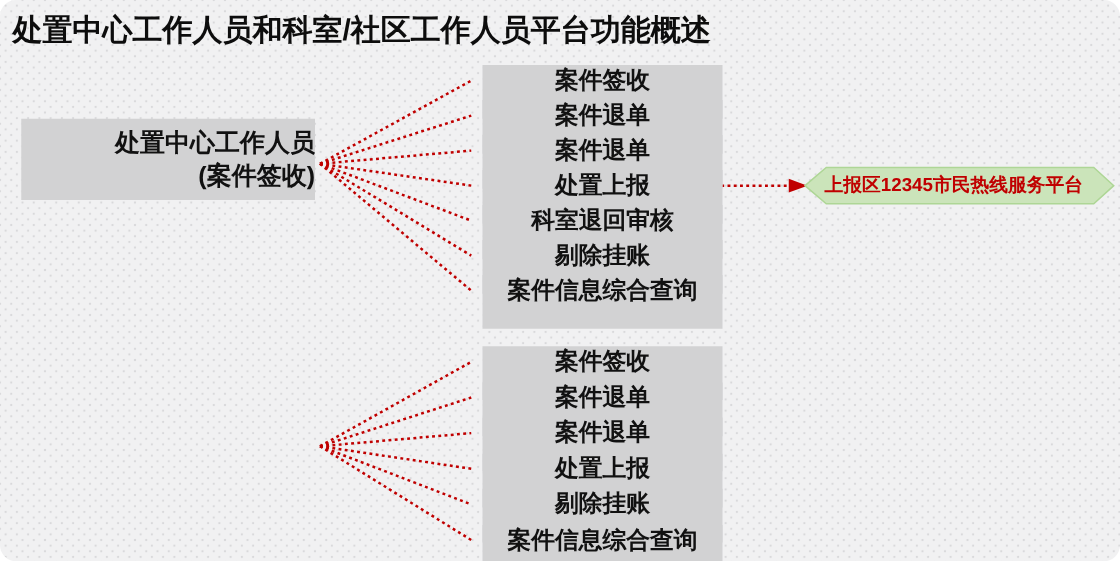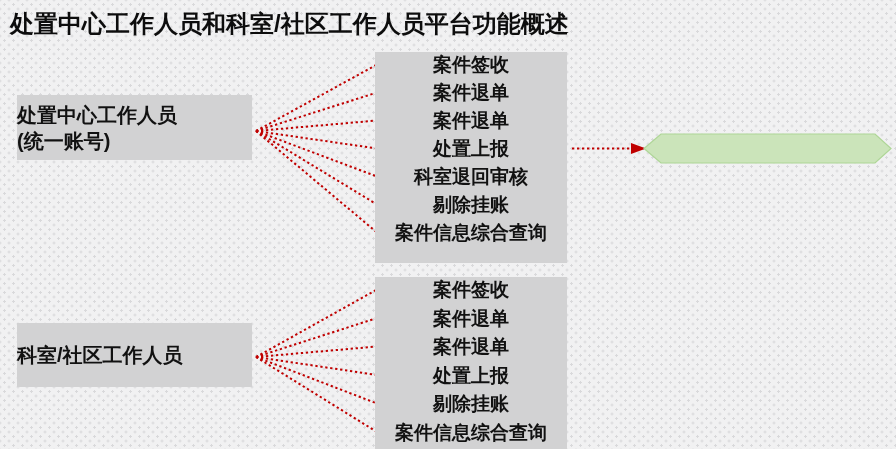--- a/index.html
+++ b/index.html
@@ -21,6 +21,7 @@
       radial-gradient(#d9d9db 1px, transparent 1.2px);
     background-size:9px 9px;
     background-position:0 0,4.5px 4.5px;
+    border-radius:13px;
   }
   .title{
     position:absolute;left:10px;top:8px;

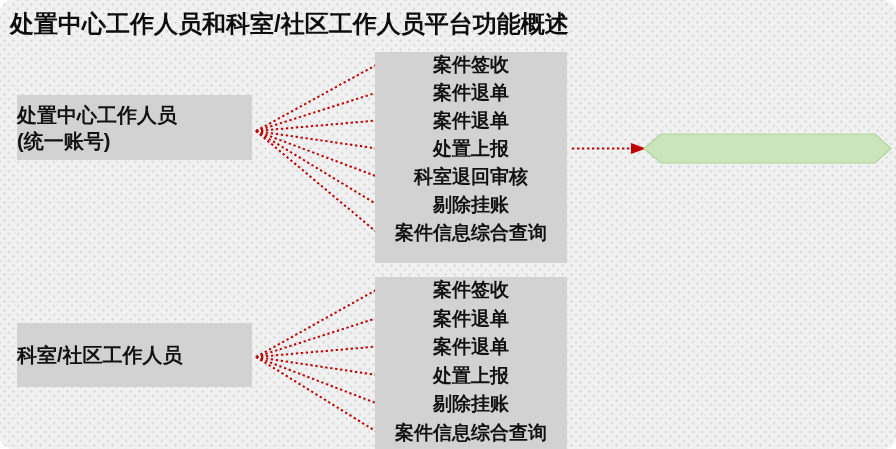--- a/index.html
+++ b/index.html
@@ -38,7 +38,7 @@
   #role-box-0{left:17px;top:95px;width:235px;height:65px;}
   #role-box-1{left:17px;top:323px;width:235px;height:64px;}
   .func-box{
-    position:absolute;left:375px;width:192px;height:43px;
+    position:absolute;left:386px;width:192px;height:43px;
     background:var(--gray);
     font-weight:bold;font-size:19px;line-height:25px;color:#111;
     text-align:center;white-space:nowrap;

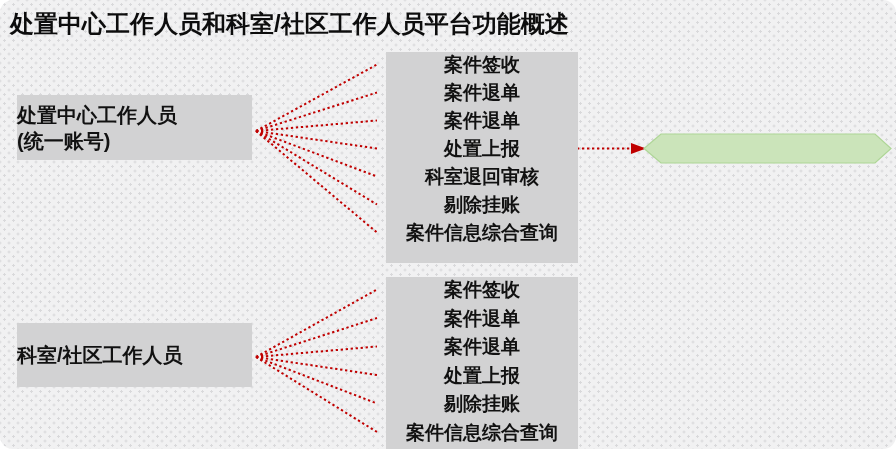--- a/index.html
+++ b/index.html
@@ -31,7 +31,7 @@
   .role-box{
     position:absolute;
     background:var(--gray);
-    display:flex;flex-direction:column;justify-content:center;align-items:flex-start;
+    display:flex;flex-direction:column;justify-content:center;align-items:flex-end;
     font-weight:bold;font-size:20px;line-height:1.3;color:#111;
     text-align:center;
   }

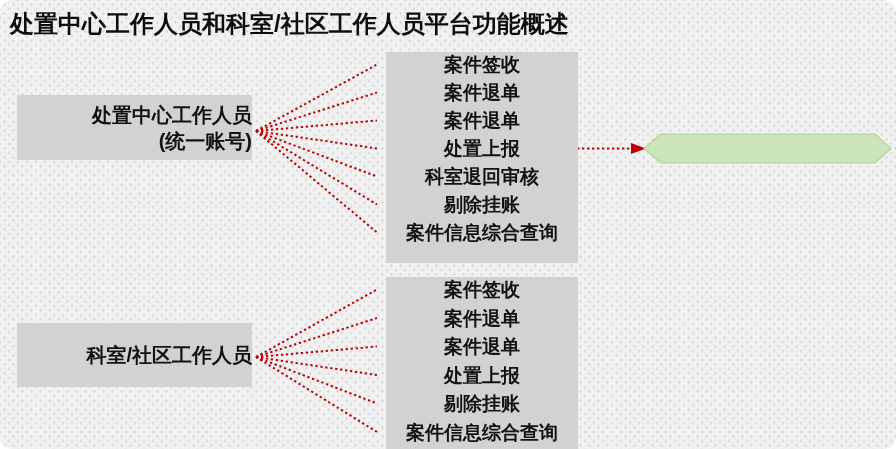--- a/index.html
+++ b/index.html
@@ -80,7 +80,7 @@
 
   <div class="role-box" id="role-box-0">
       <span>处置中心工作人员</span>
-      <span>(统一账号)</span>
+      <span>(案件签收)</span>
     </div>
   <div class="role-box" id="role-box-1">
       <span>科室/社区工作人员</span>

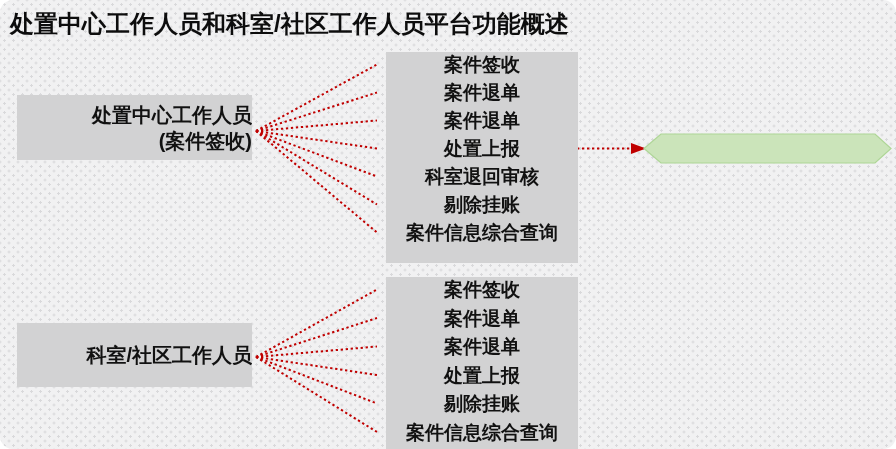--- a/index.html
+++ b/index.html
@@ -105,6 +105,7 @@
   <svg id="banner-svg" width="256" height="34">
     <polygon points="4,16.5 21,2 235,2 251,16.5 235,31 21,31" fill="#cbe4ba" stroke="#aed696" stroke-width="1.2"></polygon>
   </svg>
+  <div class="banner-label" style="color: rgb(192, 0, 0);">上报区12345市民热线服务平台</div>
 
 </div>
 

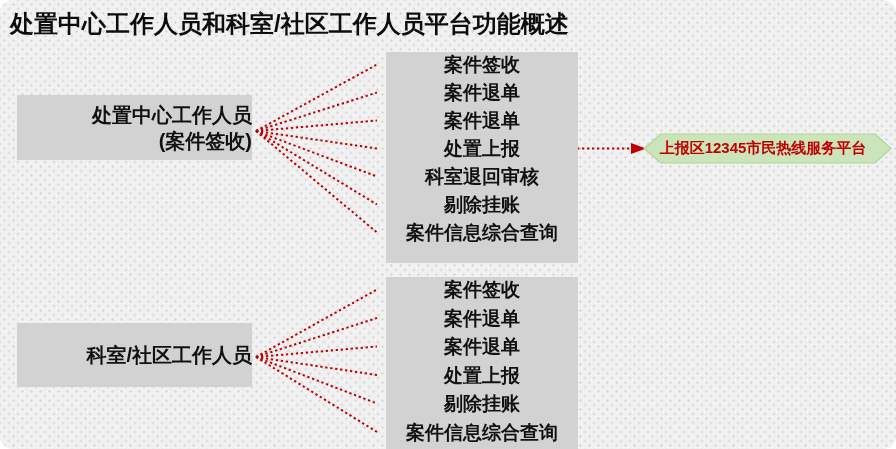--- a/index.html
+++ b/index.html
@@ -82,9 +82,6 @@
       <span>处置中心工作人员</span>
       <span>(案件签收)</span>
     </div>
-  <div class="role-box" id="role-box-1">
-      <span>科室/社区工作人员</span>
-    </div>
 
   <div id="func-layer">
       <div class="func-box" style="top: 52px;">案件签收</div>

